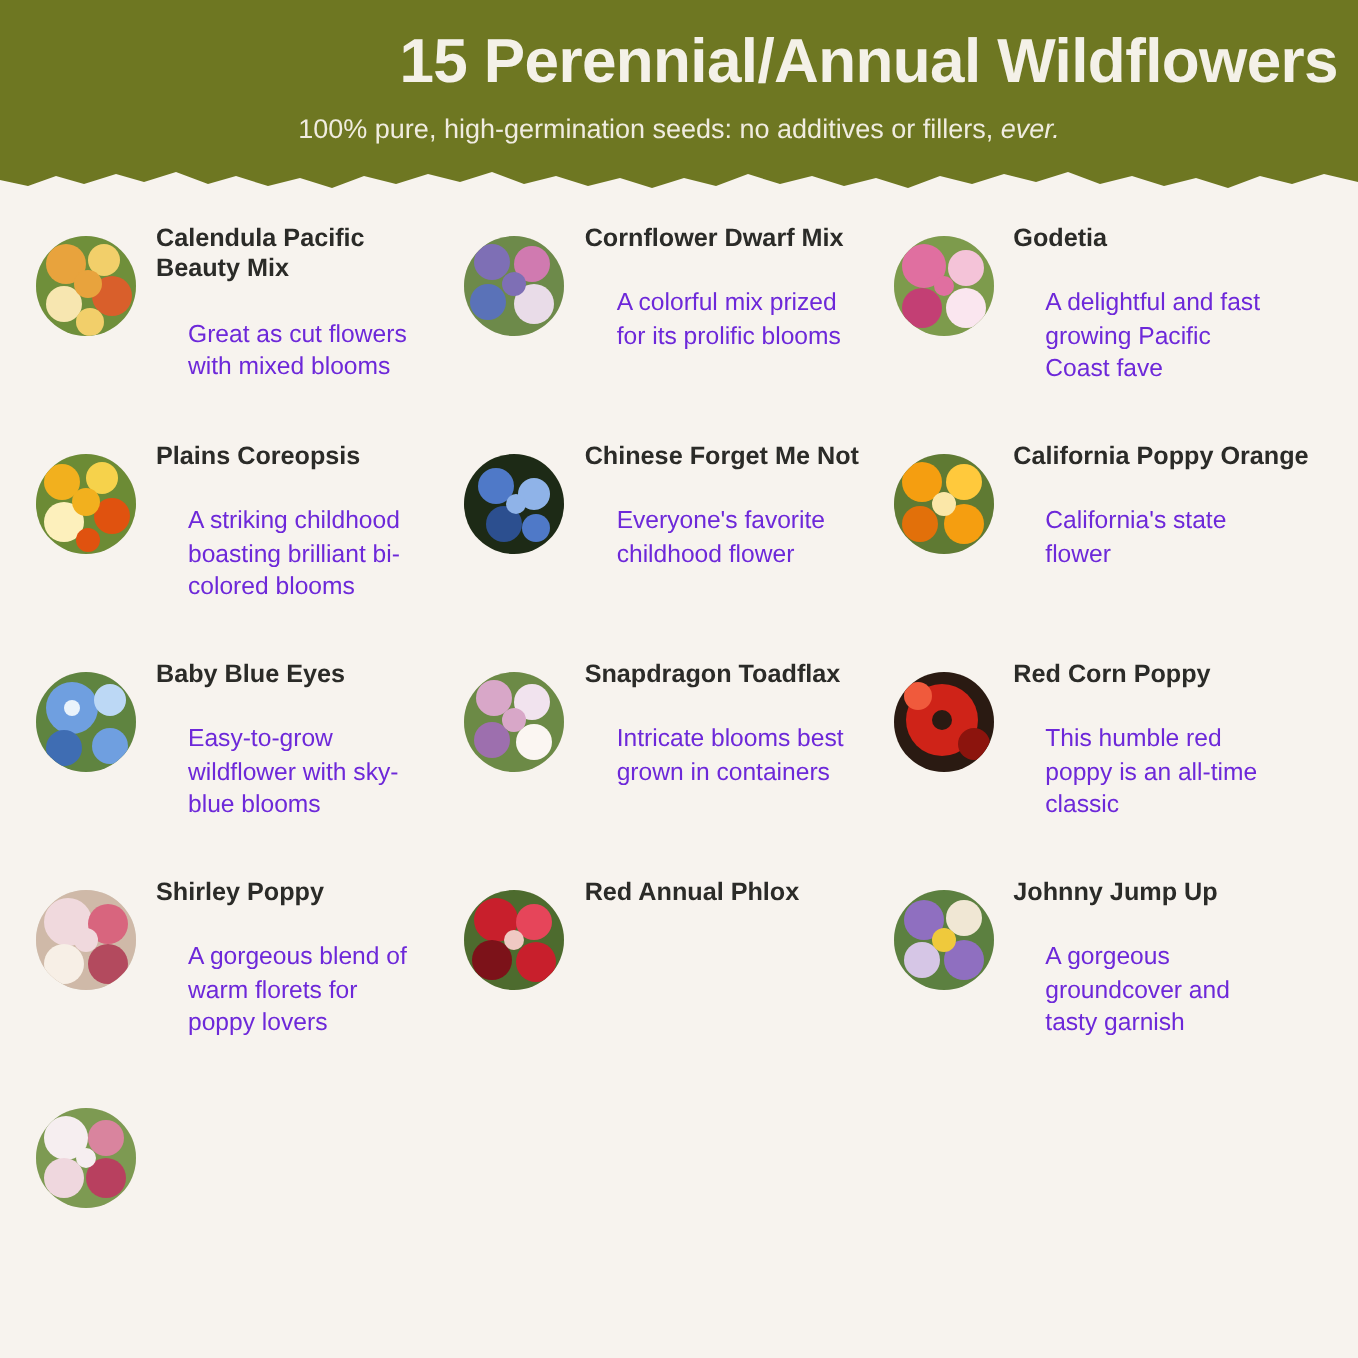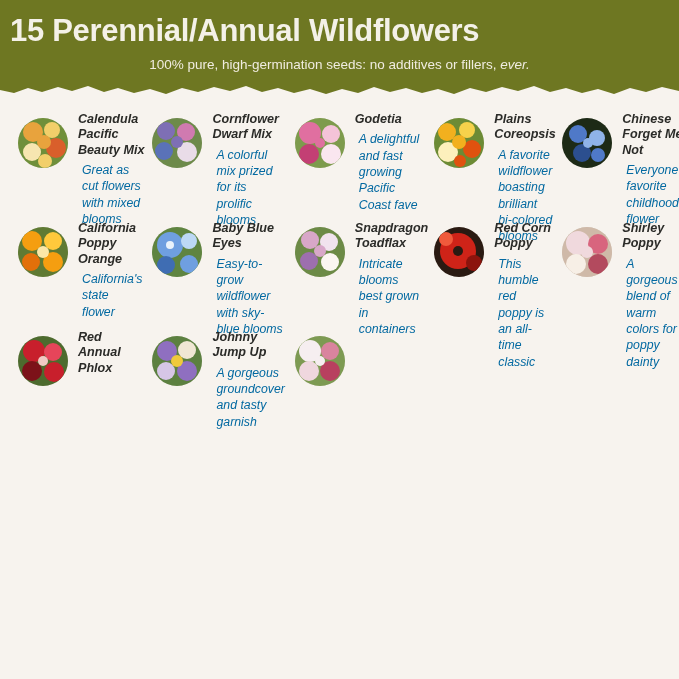--- a/index.html
+++ b/index.html
@@ -34,7 +34,7 @@
     color: #f4f1e8;
     font-size: 31px;
     font-weight: bold;
-    text-align: left;
+    text-align: right;
     letter-spacing: -0.3px;
     line-height: 1.1;
     margin: 0;

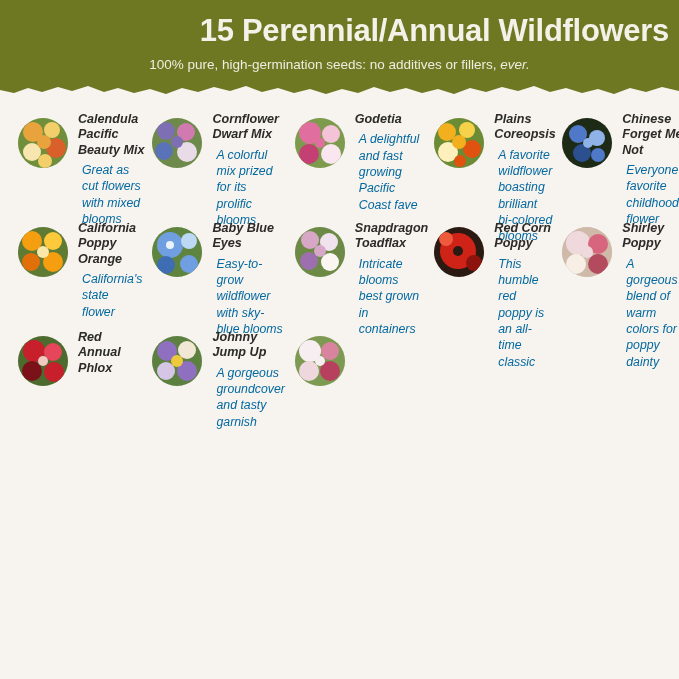--- a/index.html
+++ b/index.html
@@ -70,11 +70,10 @@
     padding: 0 18px;
     box-sizing: border-box;
     display: grid;
-    grid-template-columns: repeat(5, 1fr);
+    grid-template-columns: repeat(3, 1fr);
     grid-auto-rows: 109px;
     column-gap: 0px;
     row-gap: 0px;
-    font-style: italic;
   }
   .item {
     display: flex;

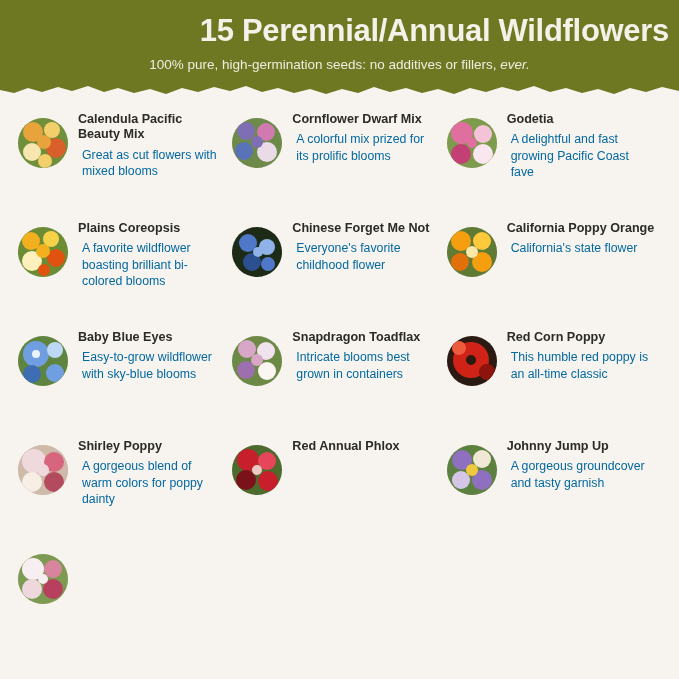--- a/index.html
+++ b/index.html
@@ -109,9 +109,9 @@
   }
   .item-desc {
     font-size: 12.3px;
-    color: #0369a1;
+    color: #6d28d9;
     line-height: 1.33;
-    margin: 4px;
+    margin: 16px;
   }
 </style>
 </head>

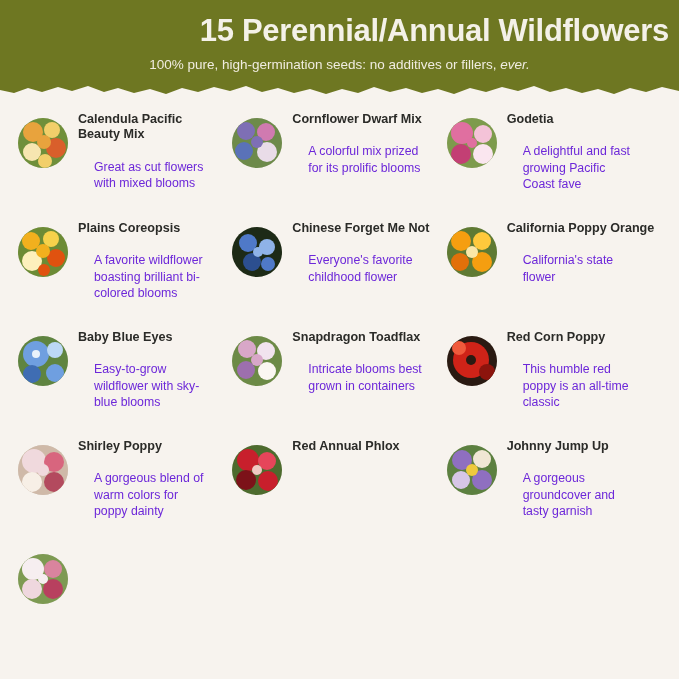--- a/index.html
+++ b/index.html
@@ -195,7 +195,7 @@
       </div>
       <div class="item-text">
         <p class="item-title">Plains Coreopsis</p>
-        <p class="item-desc">A favorite wildflower boasting brilliant bi-colored blooms</p>
+        <p class="item-desc">A striking childhood boasting brilliant bi-colored blooms</p>
       </div>
     </div>
 

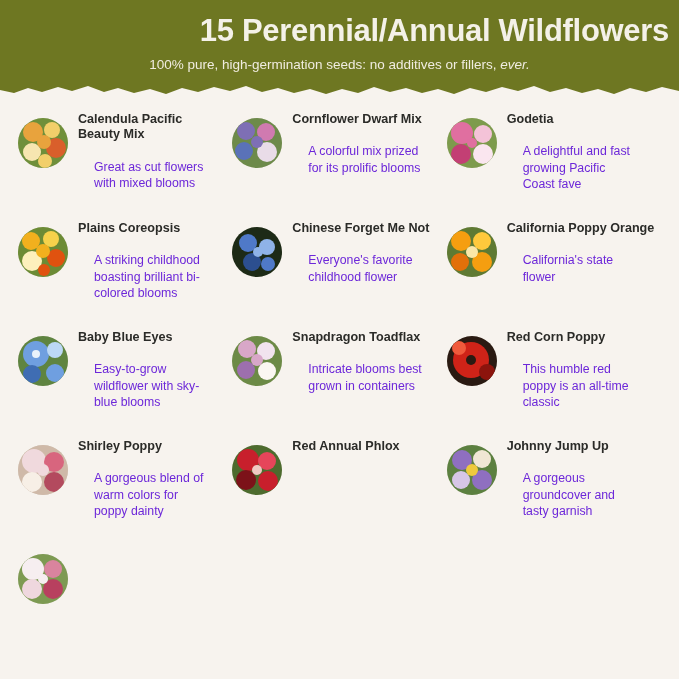--- a/index.html
+++ b/index.html
@@ -296,7 +296,7 @@
       </div>
       <div class="item-text">
         <p class="item-title">Shirley Poppy</p>
-        <p class="item-desc">A gorgeous blend of warm colors for poppy dainty</p>
+        <p class="item-desc">A gorgeous blend of warm florets for poppy lovers</p>
       </div>
     </div>
 

